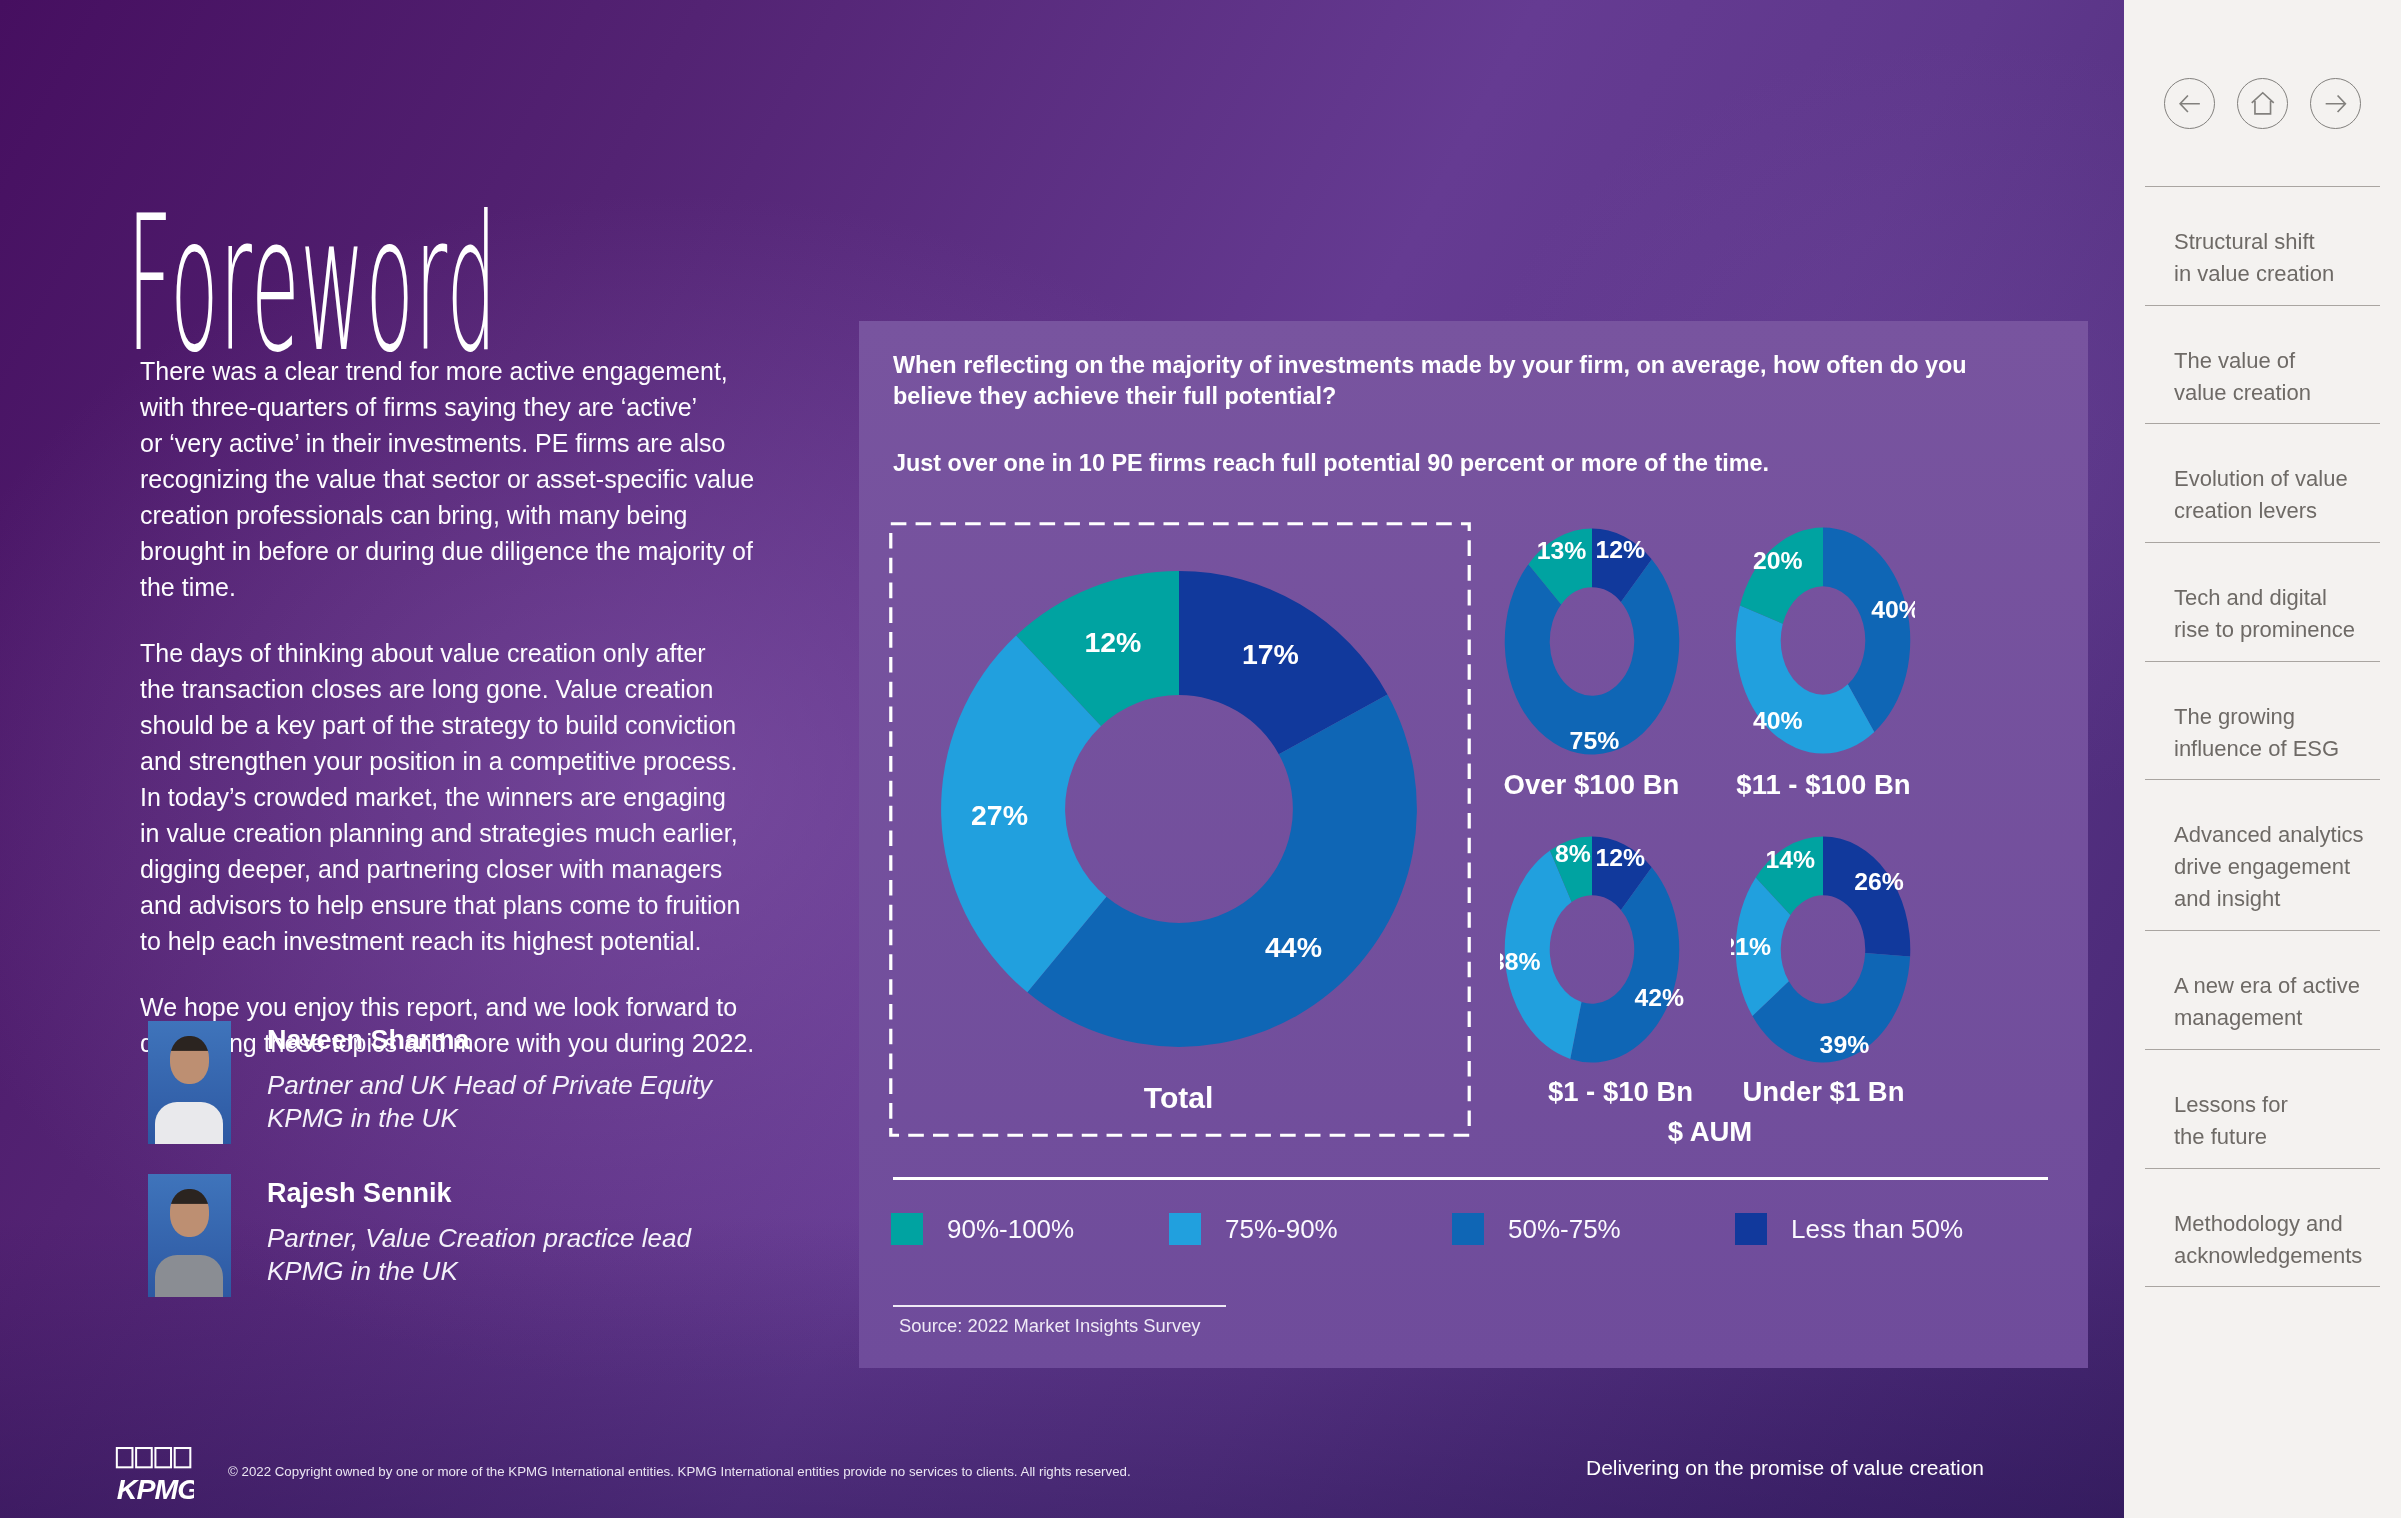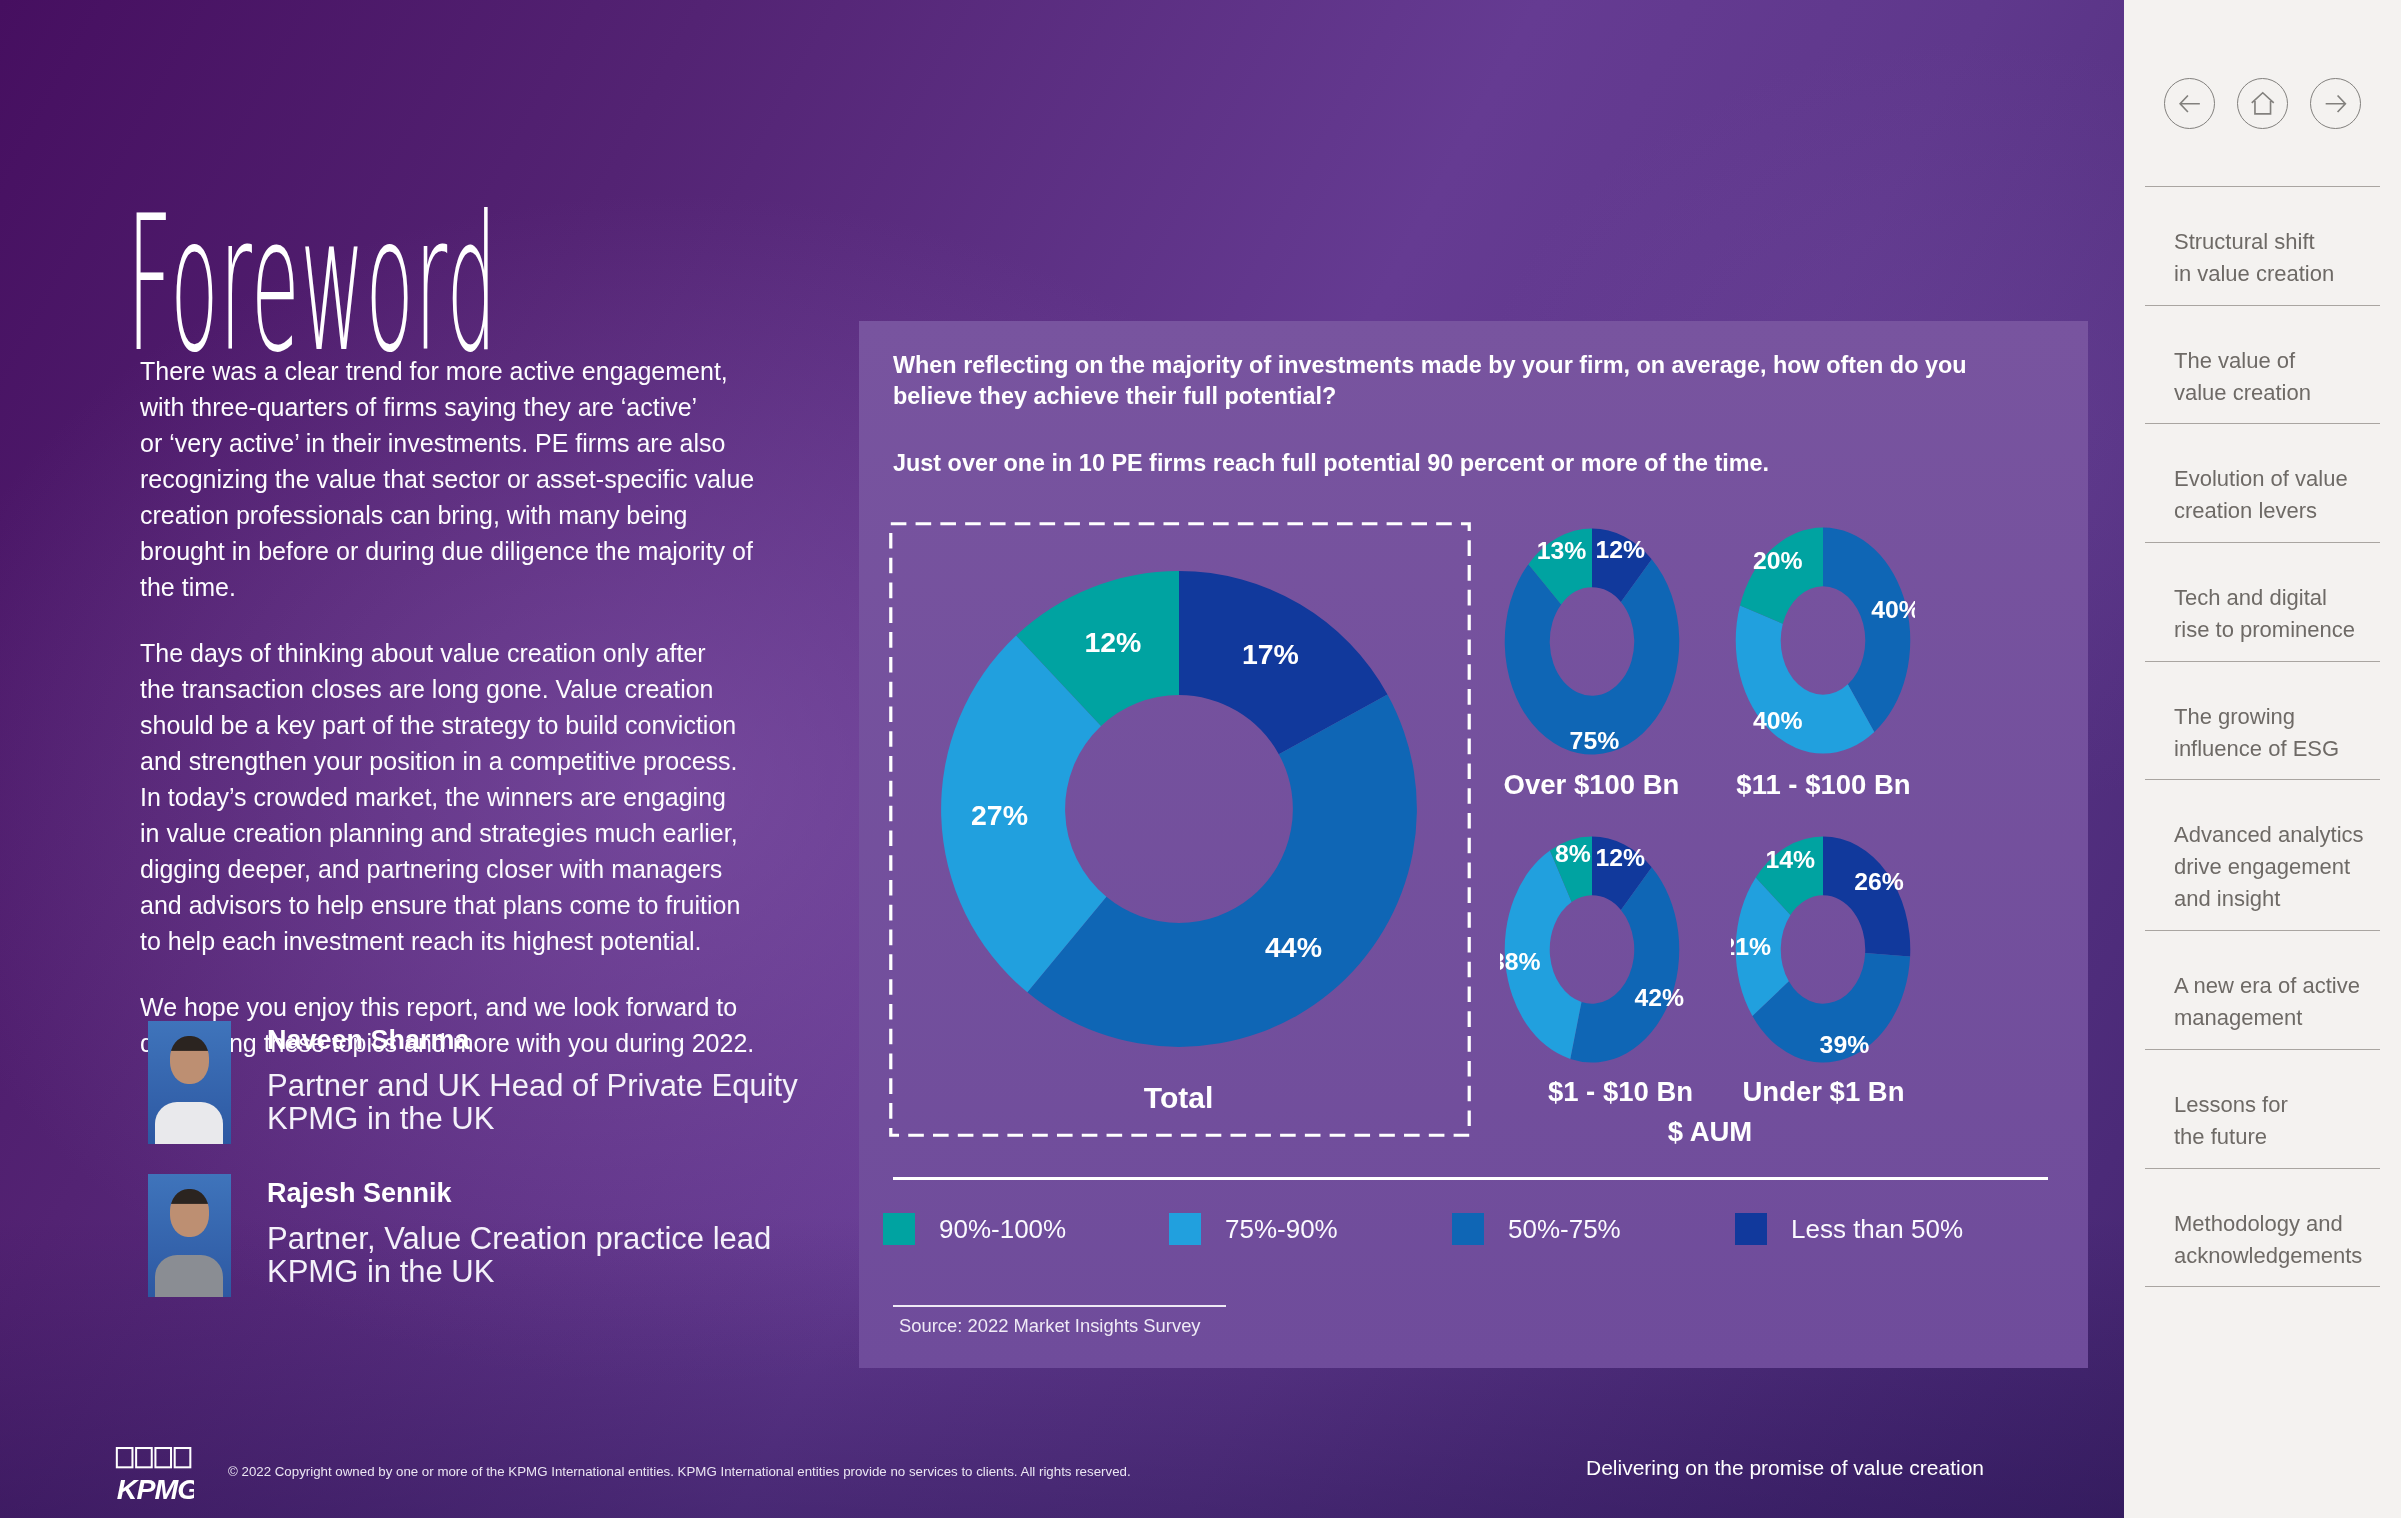--- a/index.html
+++ b/index.html
@@ -26,7 +26,7 @@
   .avatar.shirt::after{background:#e9e9ec;}
   .avatar.suit::after{background:#8a8d93;}
   .a-name{font-size:27px;font-weight:bold;margin:3.7px 0 13px;}
-  .a-role,.a-org{font-size:31px;line-height:33px;color:#f4f1fa;}
+  .a-role,.a-org{font-size:26px;line-height:33px;color:#f4f1fa;font-style:italic;}
   
   .panel{left:859px;top:321px;width:1229px;height:1047px;
     background:linear-gradient(180deg,#78549f,#6f4c9b);}

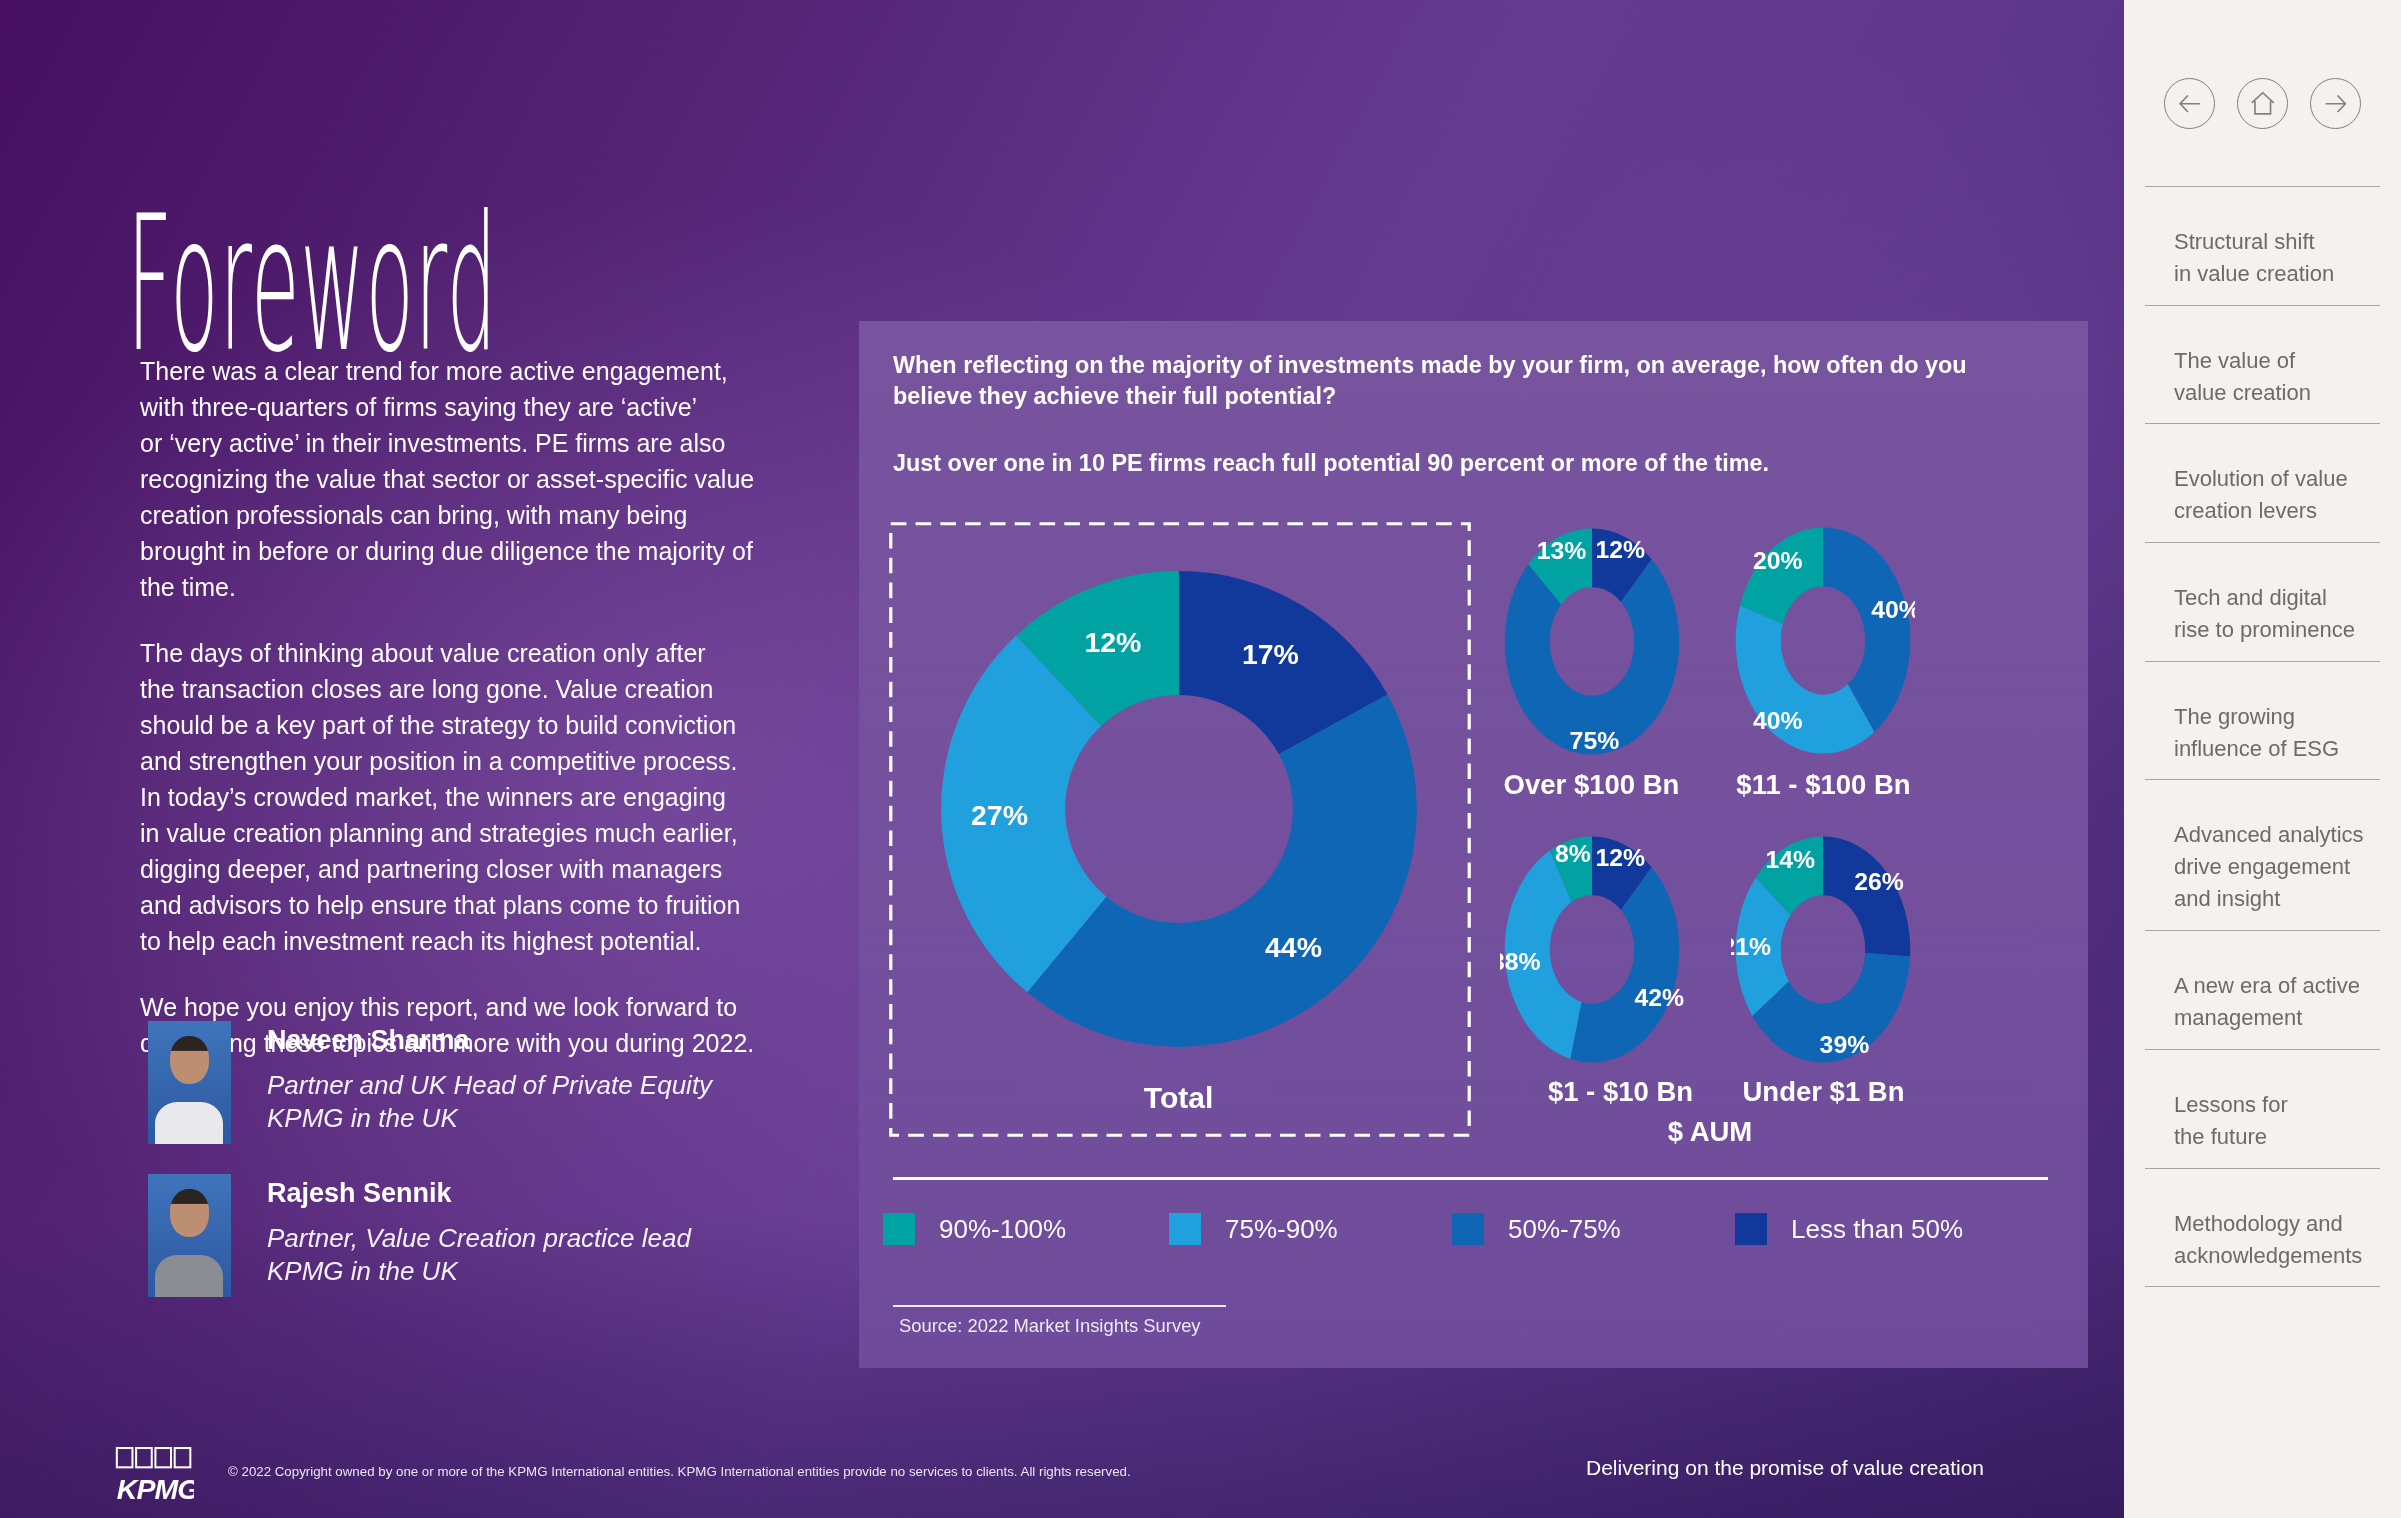--- a/index.html
+++ b/index.html
@@ -168,7 +168,7 @@
 
     <div class="abs sep"></div>
 
-    <div class="abs legend-item" style="left:24px">
+    <div class="abs legend-item" style="left:32px">
       <span class="legend-swatch" style="background: rgb(0, 163, 161);"></span>
       <span class="legend-label">90%-100%</span>
     </div>

